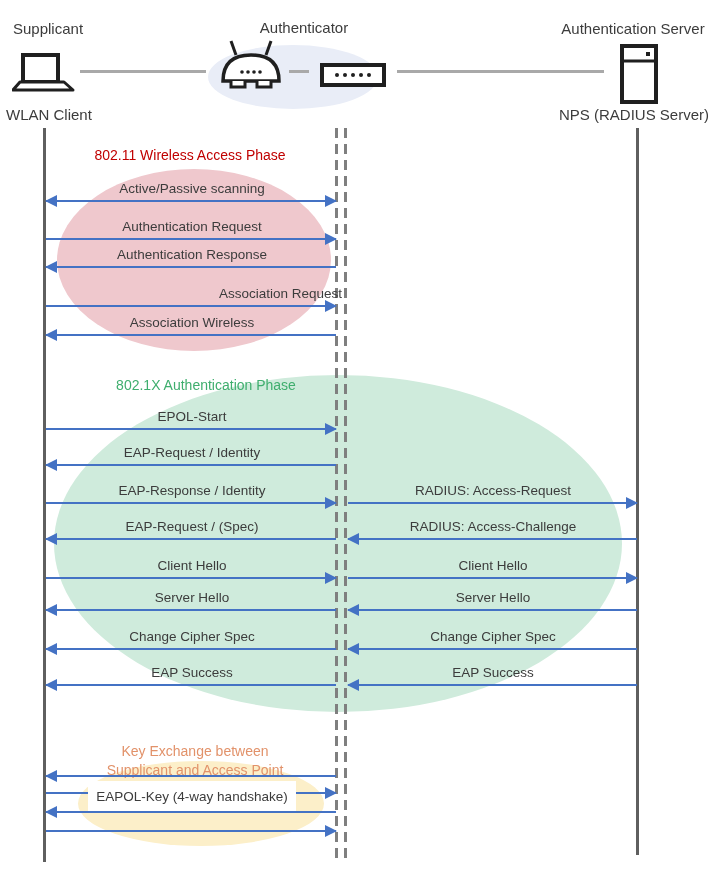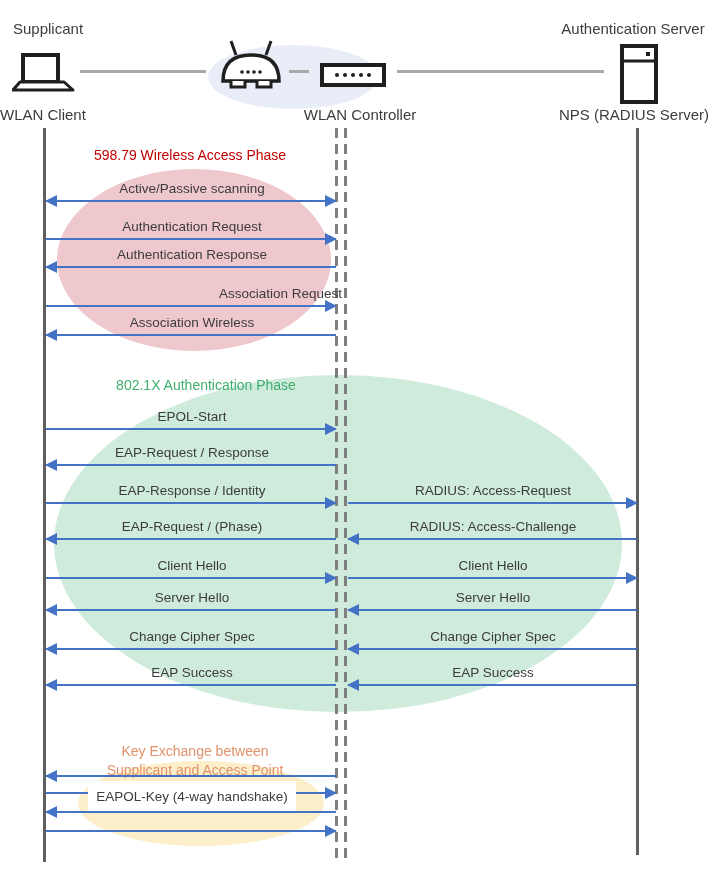--- a/index.html
+++ b/index.html
@@ -85,6 +85,7 @@
   </svg>
 
   <div class="role" style="left:13px;top:20px;">Supplicant</div>
+  <div class="role center" style="left:229px;top:19px;width:150px;">Authenticator</div>
   <div class="role center" style="left:558px;top:20px;width:150px;">Authentication Server</div>
 
   <div class="caption" style="left:0;top:106px;">WLAN Client</div>

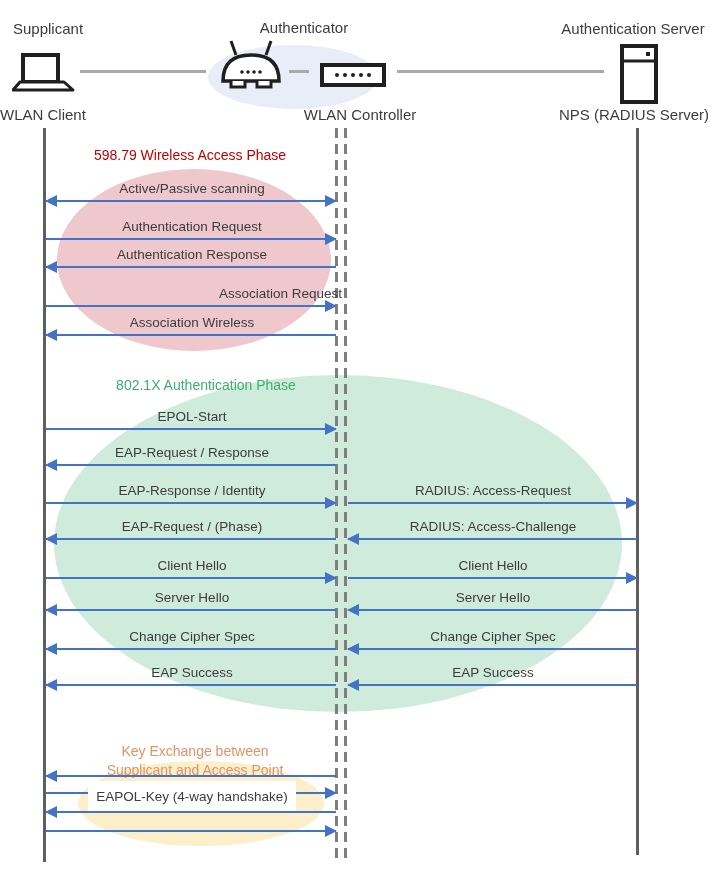--- a/index.html
+++ b/index.html
@@ -88,7 +88,7 @@
   <div class="role center" style="left:229px;top:19px;width:150px;">Authenticator</div>
   <div class="role center" style="left:558px;top:20px;width:150px;">Authentication Server</div>
 
-  <div class="caption" style="left:0;top:106px;">WLAN Client</div>
+  <div class="caption" style="left:6px;top:106px;">WLAN Client</div>
   <div class="caption center" style="left:285px;top:106px;width:150px;">WLAN Controller</div>
   <div class="caption center" style="left:559px;top:106px;width:150px;">NPS (RADIUS Server)</div>
 

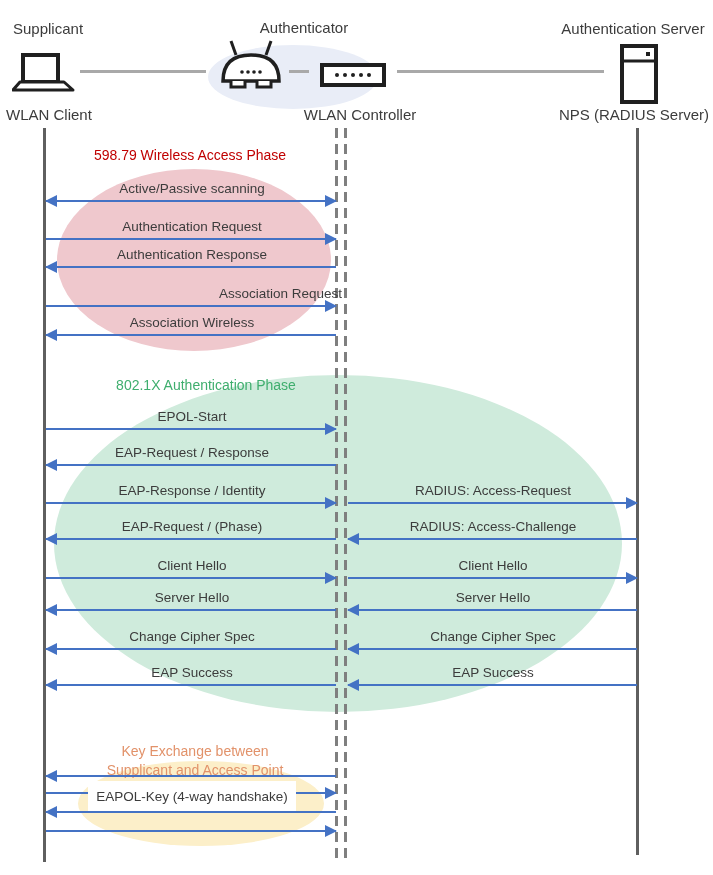--- a/index.html
+++ b/index.html
@@ -89,7 +89,6 @@
   <div class="role center" style="left:558px;top:20px;width:150px;">Authentication Server</div>
 
   <div class="caption" style="left:6px;top:106px;">WLAN Client</div>
-  <div class="caption center" style="left:285px;top:106px;width:150px;">WLAN Controller</div>
   <div class="caption center" style="left:559px;top:106px;width:150px;">NPS (RADIUS Server)</div>
 
   <div class="lifeline ll-left"></div>

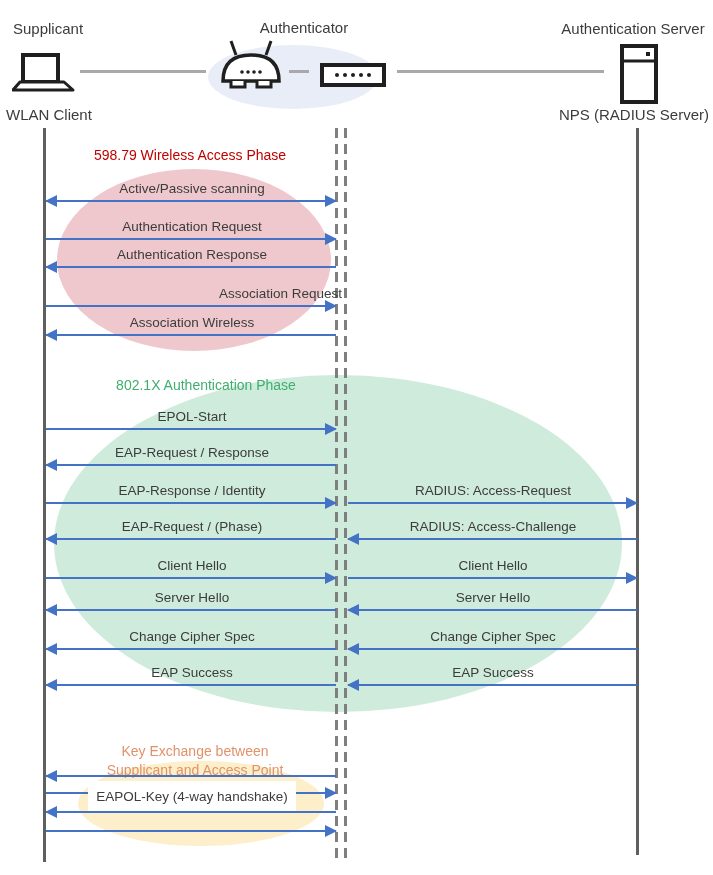--- a/index.html
+++ b/index.html
@@ -96,7 +96,7 @@
   <div class="dashline d2"></div>
   <div class="lifeline ll-right"></div>
 
-  <div class="phase-title pt-wireless" style="color: rgb(192, 0, 0);">598.79 Wireless Access Phase</div>
+  <div class="phase-title pt-wireless" style="color: rgb(192, 0, 0);">802.11 Wireless Access Phase</div>
   <div class="phase-title pt-auth" style="color: rgb(63, 174, 110);">802.1X Authentication Phase</div>
   <div class="phase-title pt-key" style="color: rgb(226, 146, 106);">Key Exchange between
 Supplicant and Access Point</div>

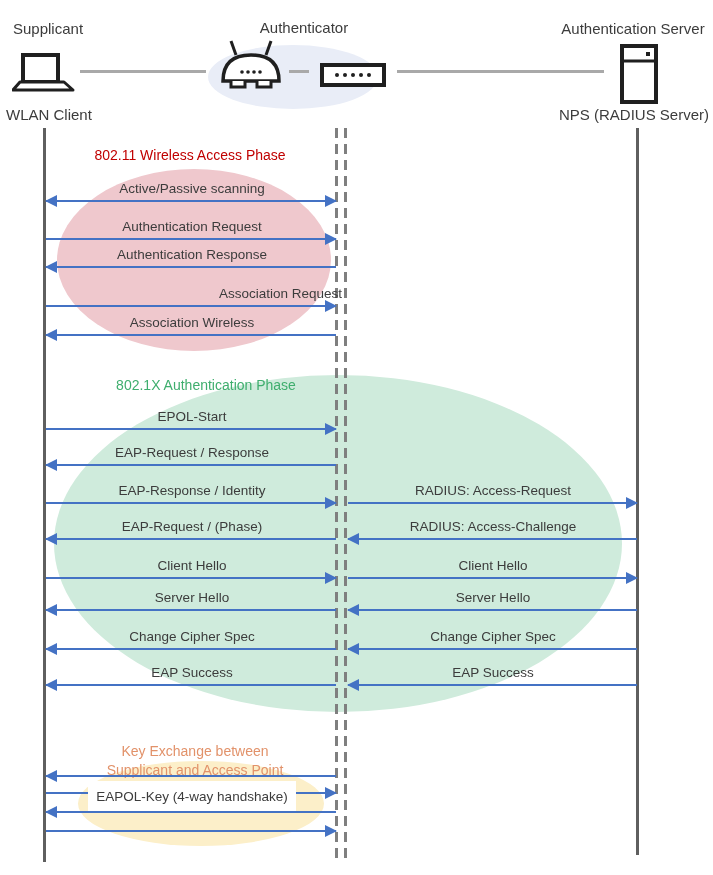--- a/index.html
+++ b/index.html
@@ -123,7 +123,7 @@
       <div class="msg-label" style="left: 42px; top: 408px;"><span>EPOL-Start</span></div>
       <div class="msg-line" style="left: 46px; top: 464px; width: 290px; background: rgb(68, 114, 196);"></div>
       <div class="head l" style="left: 45px; top: 459px; border-right-color: rgb(68, 114, 196);"></div>
-      <div class="msg-label" style="left: 42px; top: 444px;"><span>EAP-Request / Response</span></div>
+      <div class="msg-label" style="left: 42px; top: 444px;"><span>EAP-Request / Identity</span></div>
       <div class="msg-line" style="left: 46px; top: 502px; width: 290px; background: rgb(68, 114, 196);"></div>
       <div class="head r" style="left: 325px; top: 497px; border-left-color: rgb(68, 114, 196);"></div>
       <div class="msg-label" style="left: 42px; top: 482px;"><span>EAP-Response / Identity</span></div>

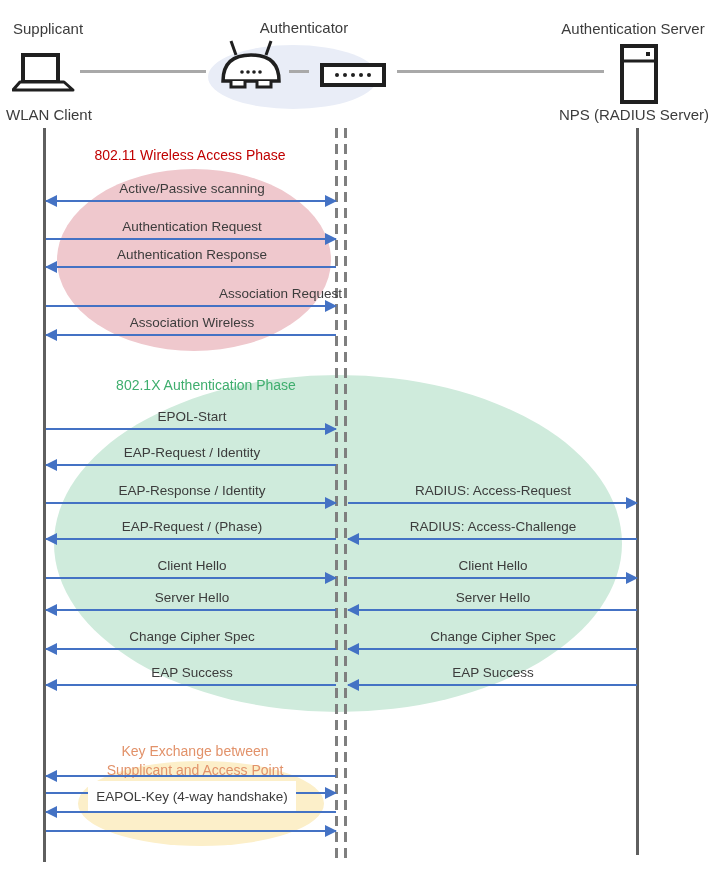--- a/index.html
+++ b/index.html
@@ -132,7 +132,7 @@
       <div class="msg-label" style="left: 343px; top: 482px;"><span>RADIUS: Access-Request</span></div>
       <div class="msg-line" style="left: 46px; top: 538px; width: 290px; background: rgb(68, 114, 196);"></div>
       <div class="head l" style="left: 45px; top: 533px; border-right-color: rgb(68, 114, 196);"></div>
-      <div class="msg-label" style="left: 42px; top: 518px;"><span>EAP-Request / (Phase)</span></div>
+      <div class="msg-label" style="left: 42px; top: 518px;"><span>EAP-Request / (Spec)</span></div>
       <div class="msg-line" style="left: 348px; top: 538px; width: 289px; background: rgb(68, 114, 196);"></div>
       <div class="head l" style="left: 347px; top: 533px; border-right-color: rgb(68, 114, 196);"></div>
       <div class="msg-label" style="left: 343px; top: 518px;"><span>RADIUS: Access-Challenge</span></div>

